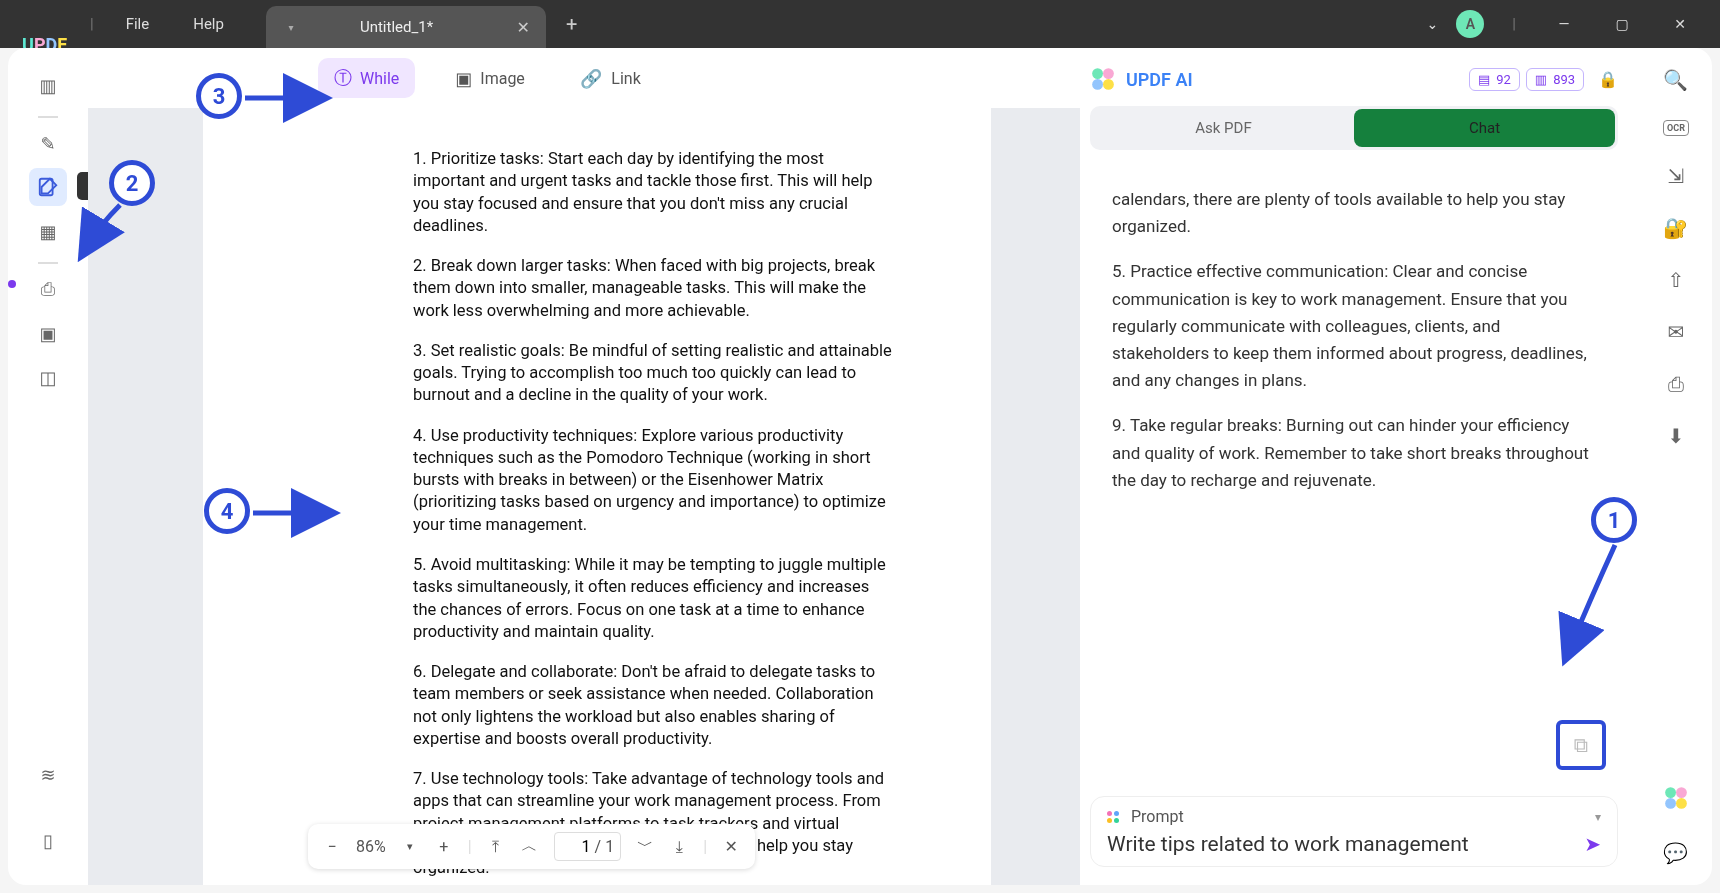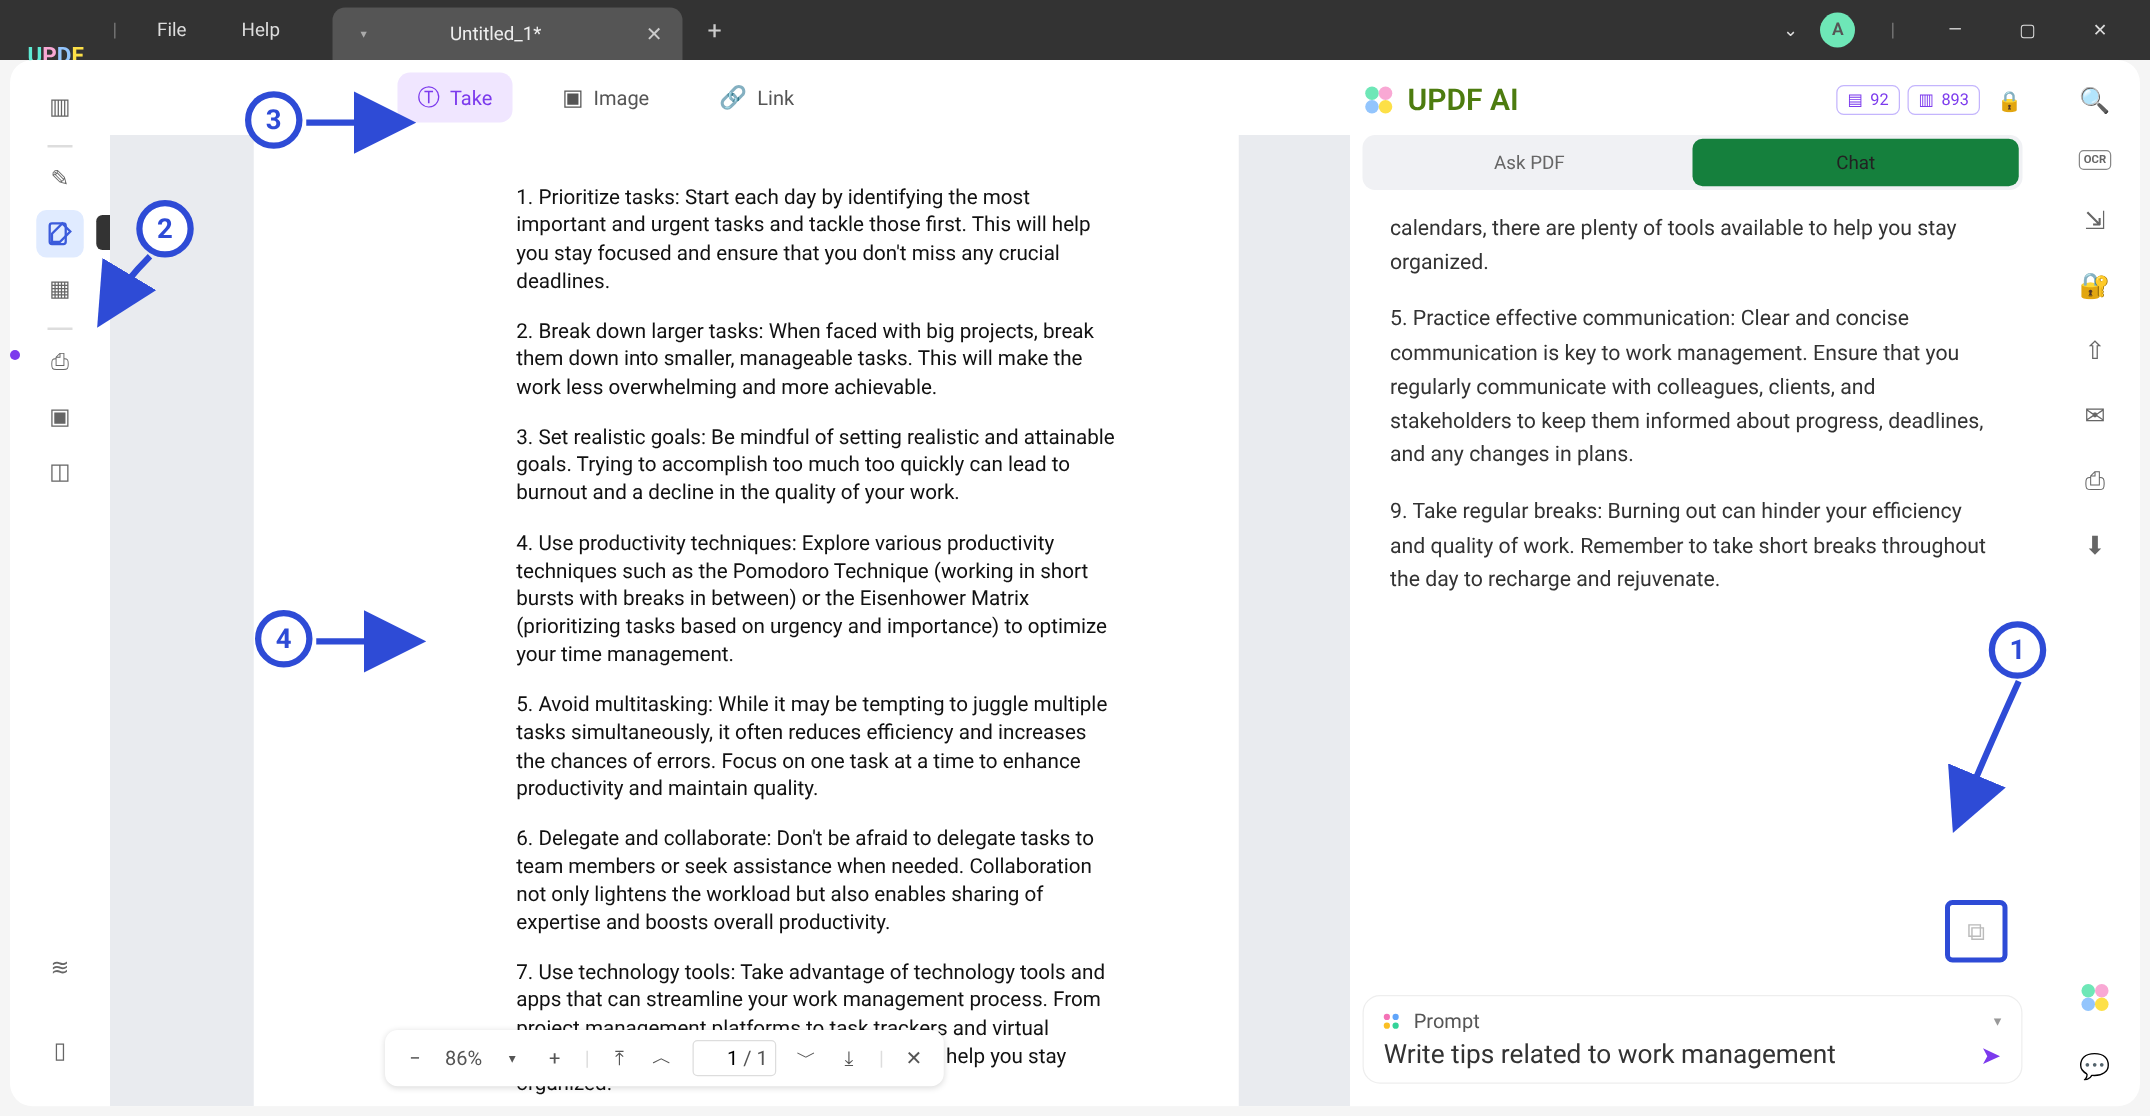--- a/index.html
+++ b/index.html
@@ -142,7 +142,7 @@
     <div class="top-toolbar">
       <div class="tt-btn active">
         <span class="tt-ico">Ⓣ</span>
-        <span>Take</span>
+        <span>While</span>
       </div>
       <div class="tt-btn">
         <span class="tt-ico">▣</span>

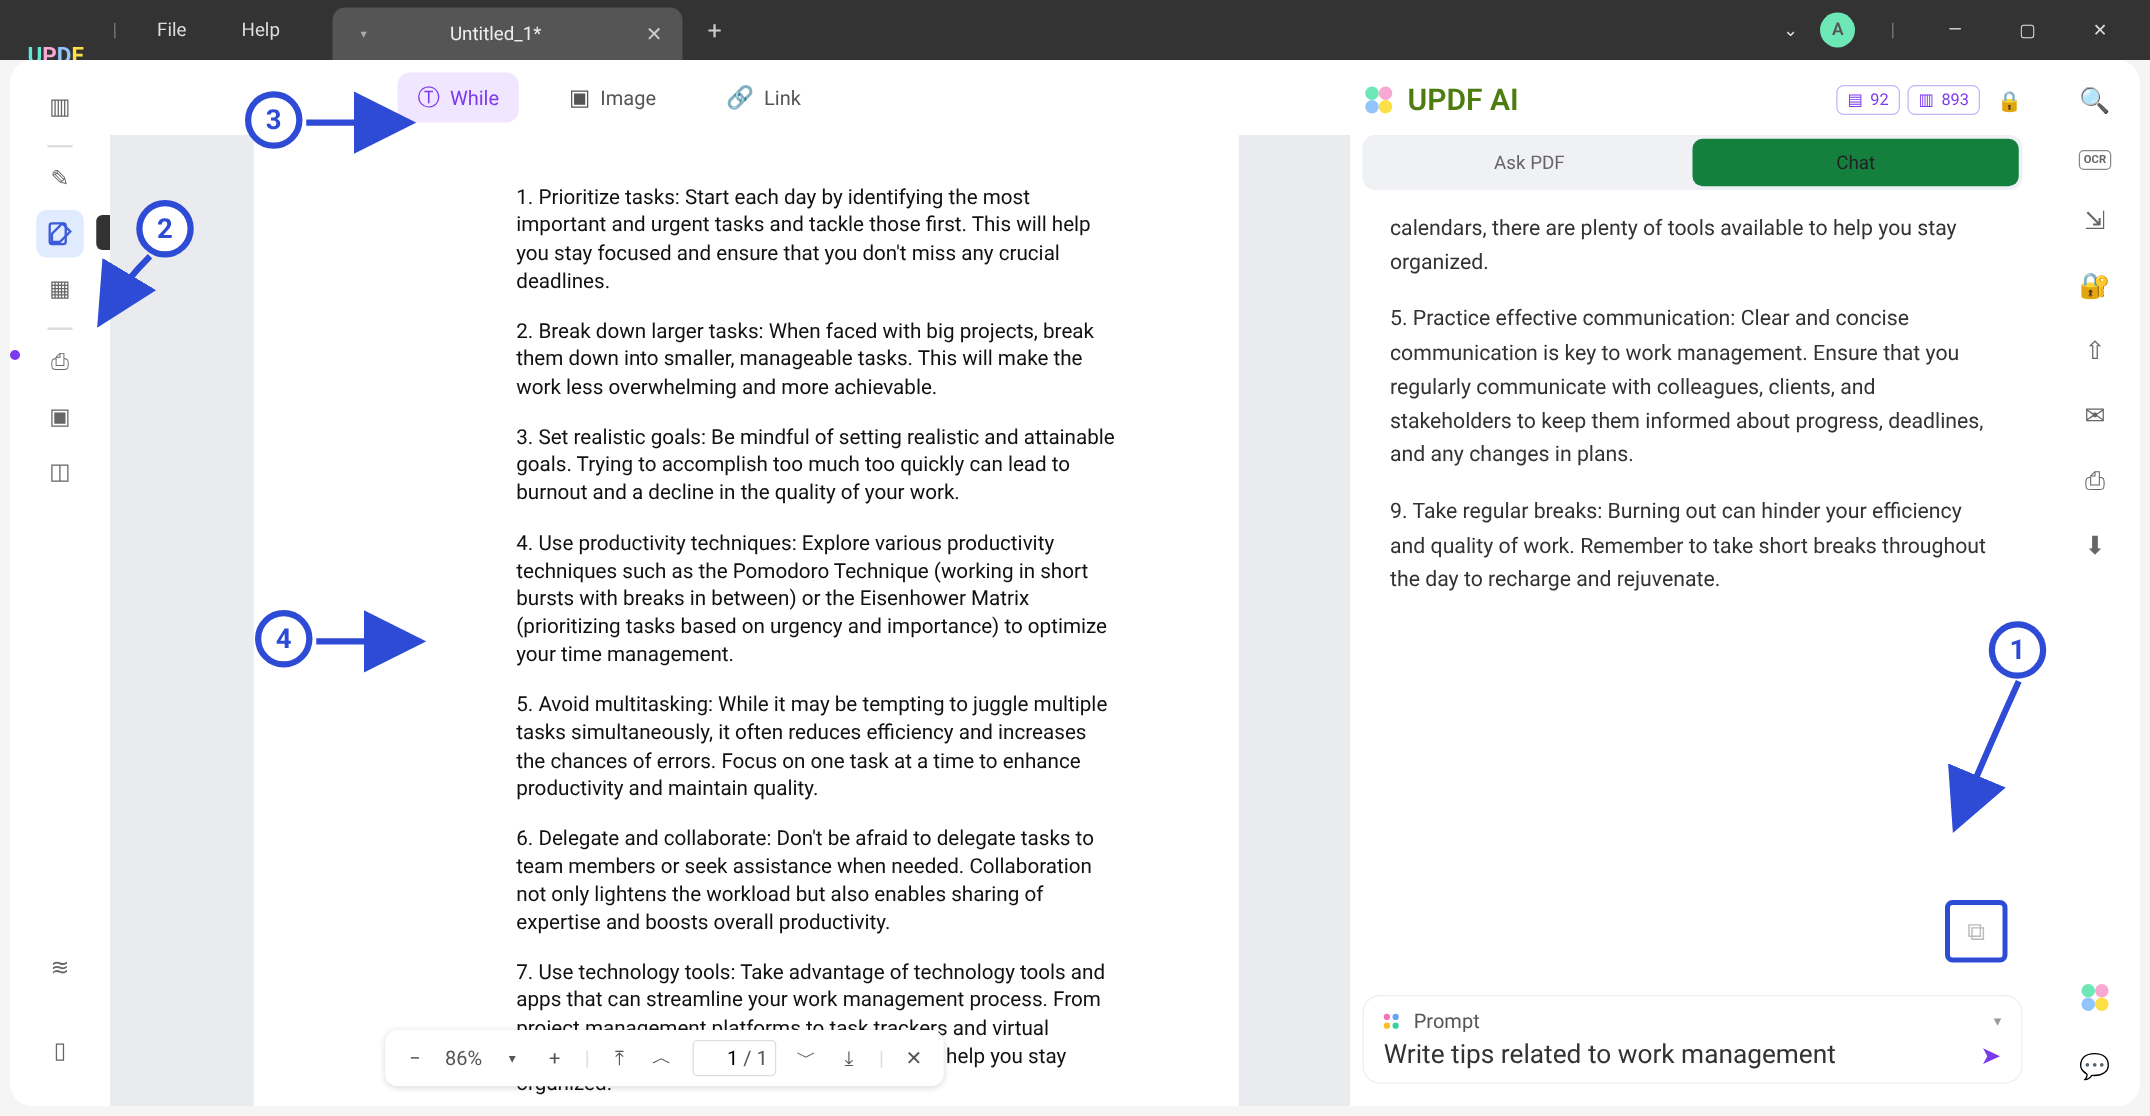--- a/index.html
+++ b/index.html
@@ -54,7 +54,7 @@
 
 .ai-panel{width:560px;display:flex;flex-direction:column;padding:18px 22px 18px 10px}
 .ai-head{display:flex;align-items:center;gap:10px;margin-bottom:14px}
-.ai-title{font-size:24px;font-weight:600;color:#4d7c0f}
+.ai-title{font-size:18px;font-weight:600;color:#3b82f6}
 .badges{margin-left:auto;display:flex;gap:6px;align-items:center}
 .badge{border:1px solid #c4b5fd;border-radius:6px;padding:3px 8px;font-size:13px;color:#7c3aed;display:flex;gap:6px;align-items:center}
 .lock{color:#aaa;font-size:16px;margin-left:8px}

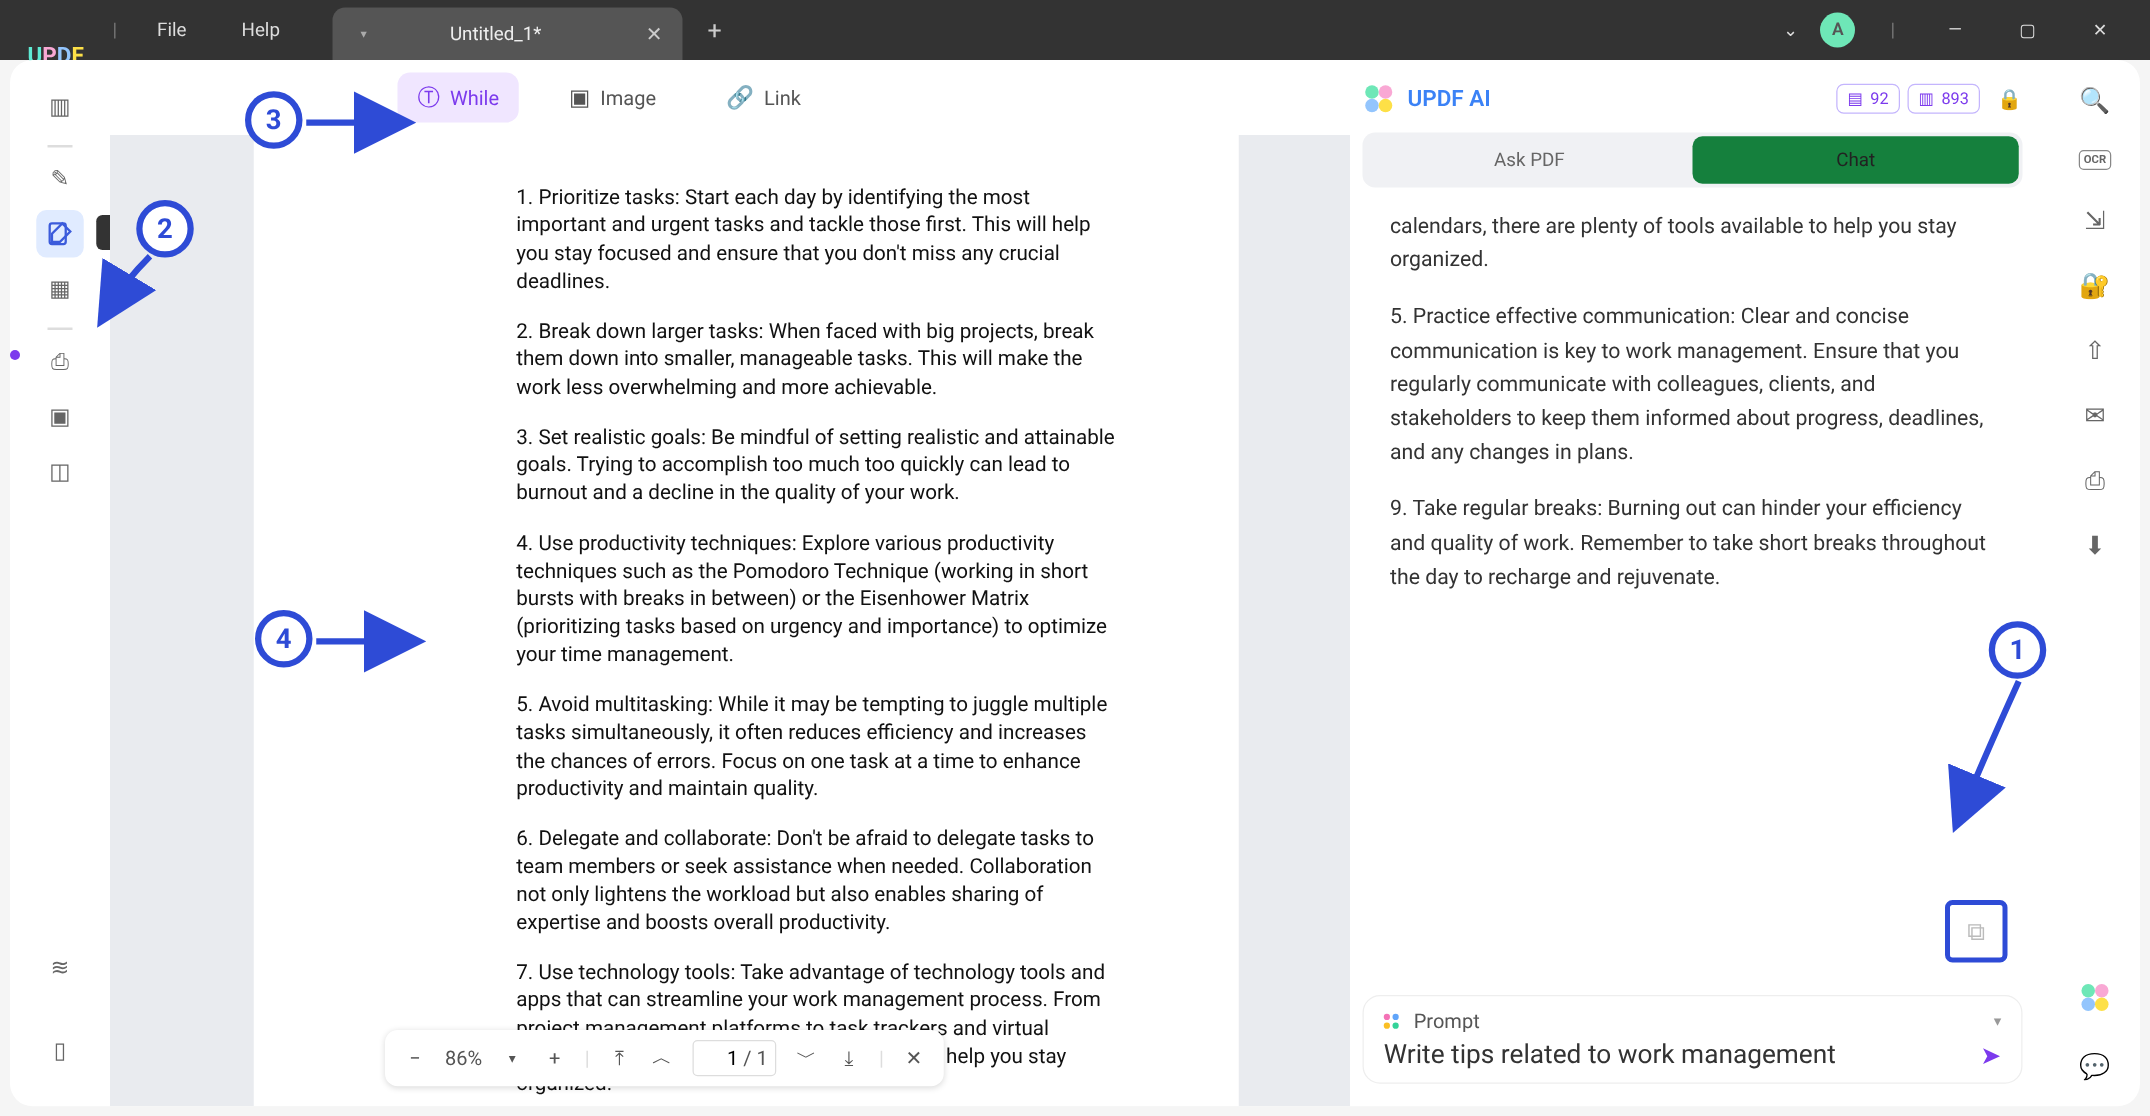--- a/index.html
+++ b/index.html
@@ -58,7 +58,7 @@
 .badges{margin-left:auto;display:flex;gap:6px;align-items:center}
 .badge{border:1px solid #c4b5fd;border-radius:6px;padding:3px 8px;font-size:13px;color:#7c3aed;display:flex;gap:6px;align-items:center}
 .lock{color:#aaa;font-size:16px;margin-left:8px}
-.ai-tabs{display:flex;background:#f0f1f4;border-radius:10px;padding:3px;margin-bottom:6px}
+.ai-tabs{display:flex;background:#f0f1f4;border-radius:10px;padding:3px;margin-bottom:24px}
 .ai-tab{flex:1;text-align:center;padding:10px;border-radius:8px;font-size:15px;color:#666;cursor:pointer}
 .ai-tab.active{background:#15803d;color:#222}
 .ai-body{flex:1;background:#fff;border-radius:12px;padding:12px 22px;overflow-y:auto;font-size:17px;line-height:1.6;color:#333;position:relative}

